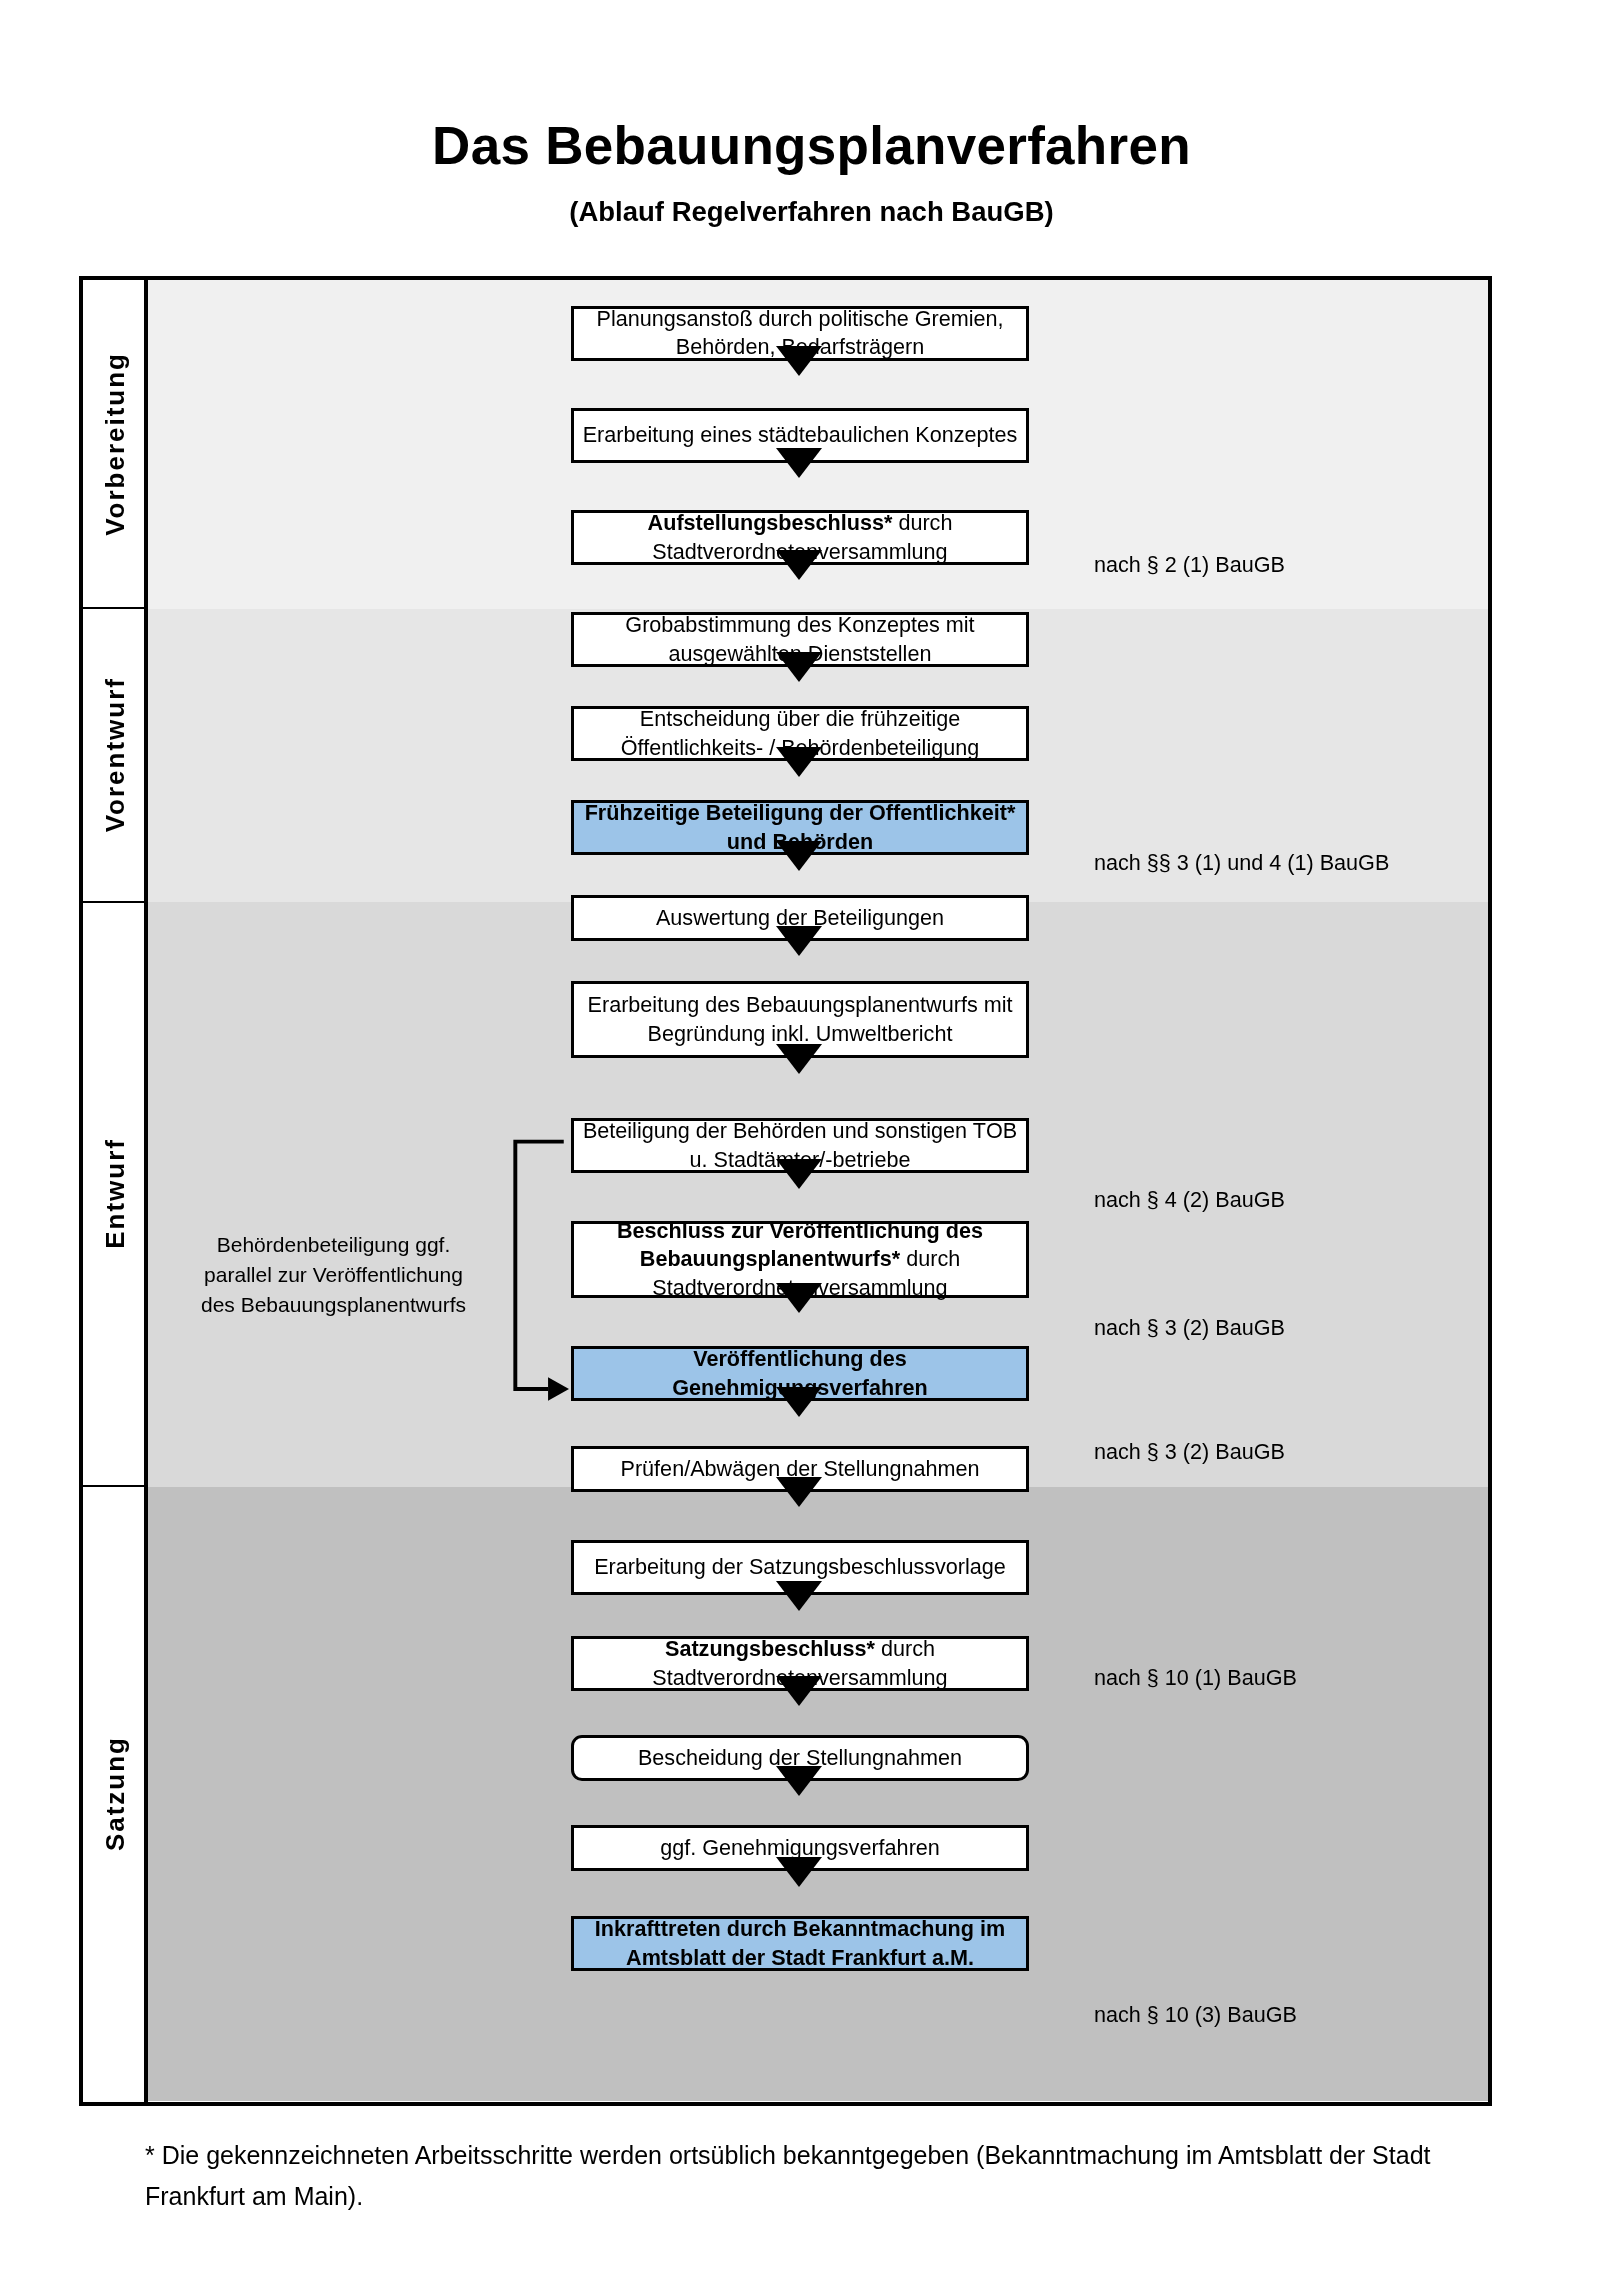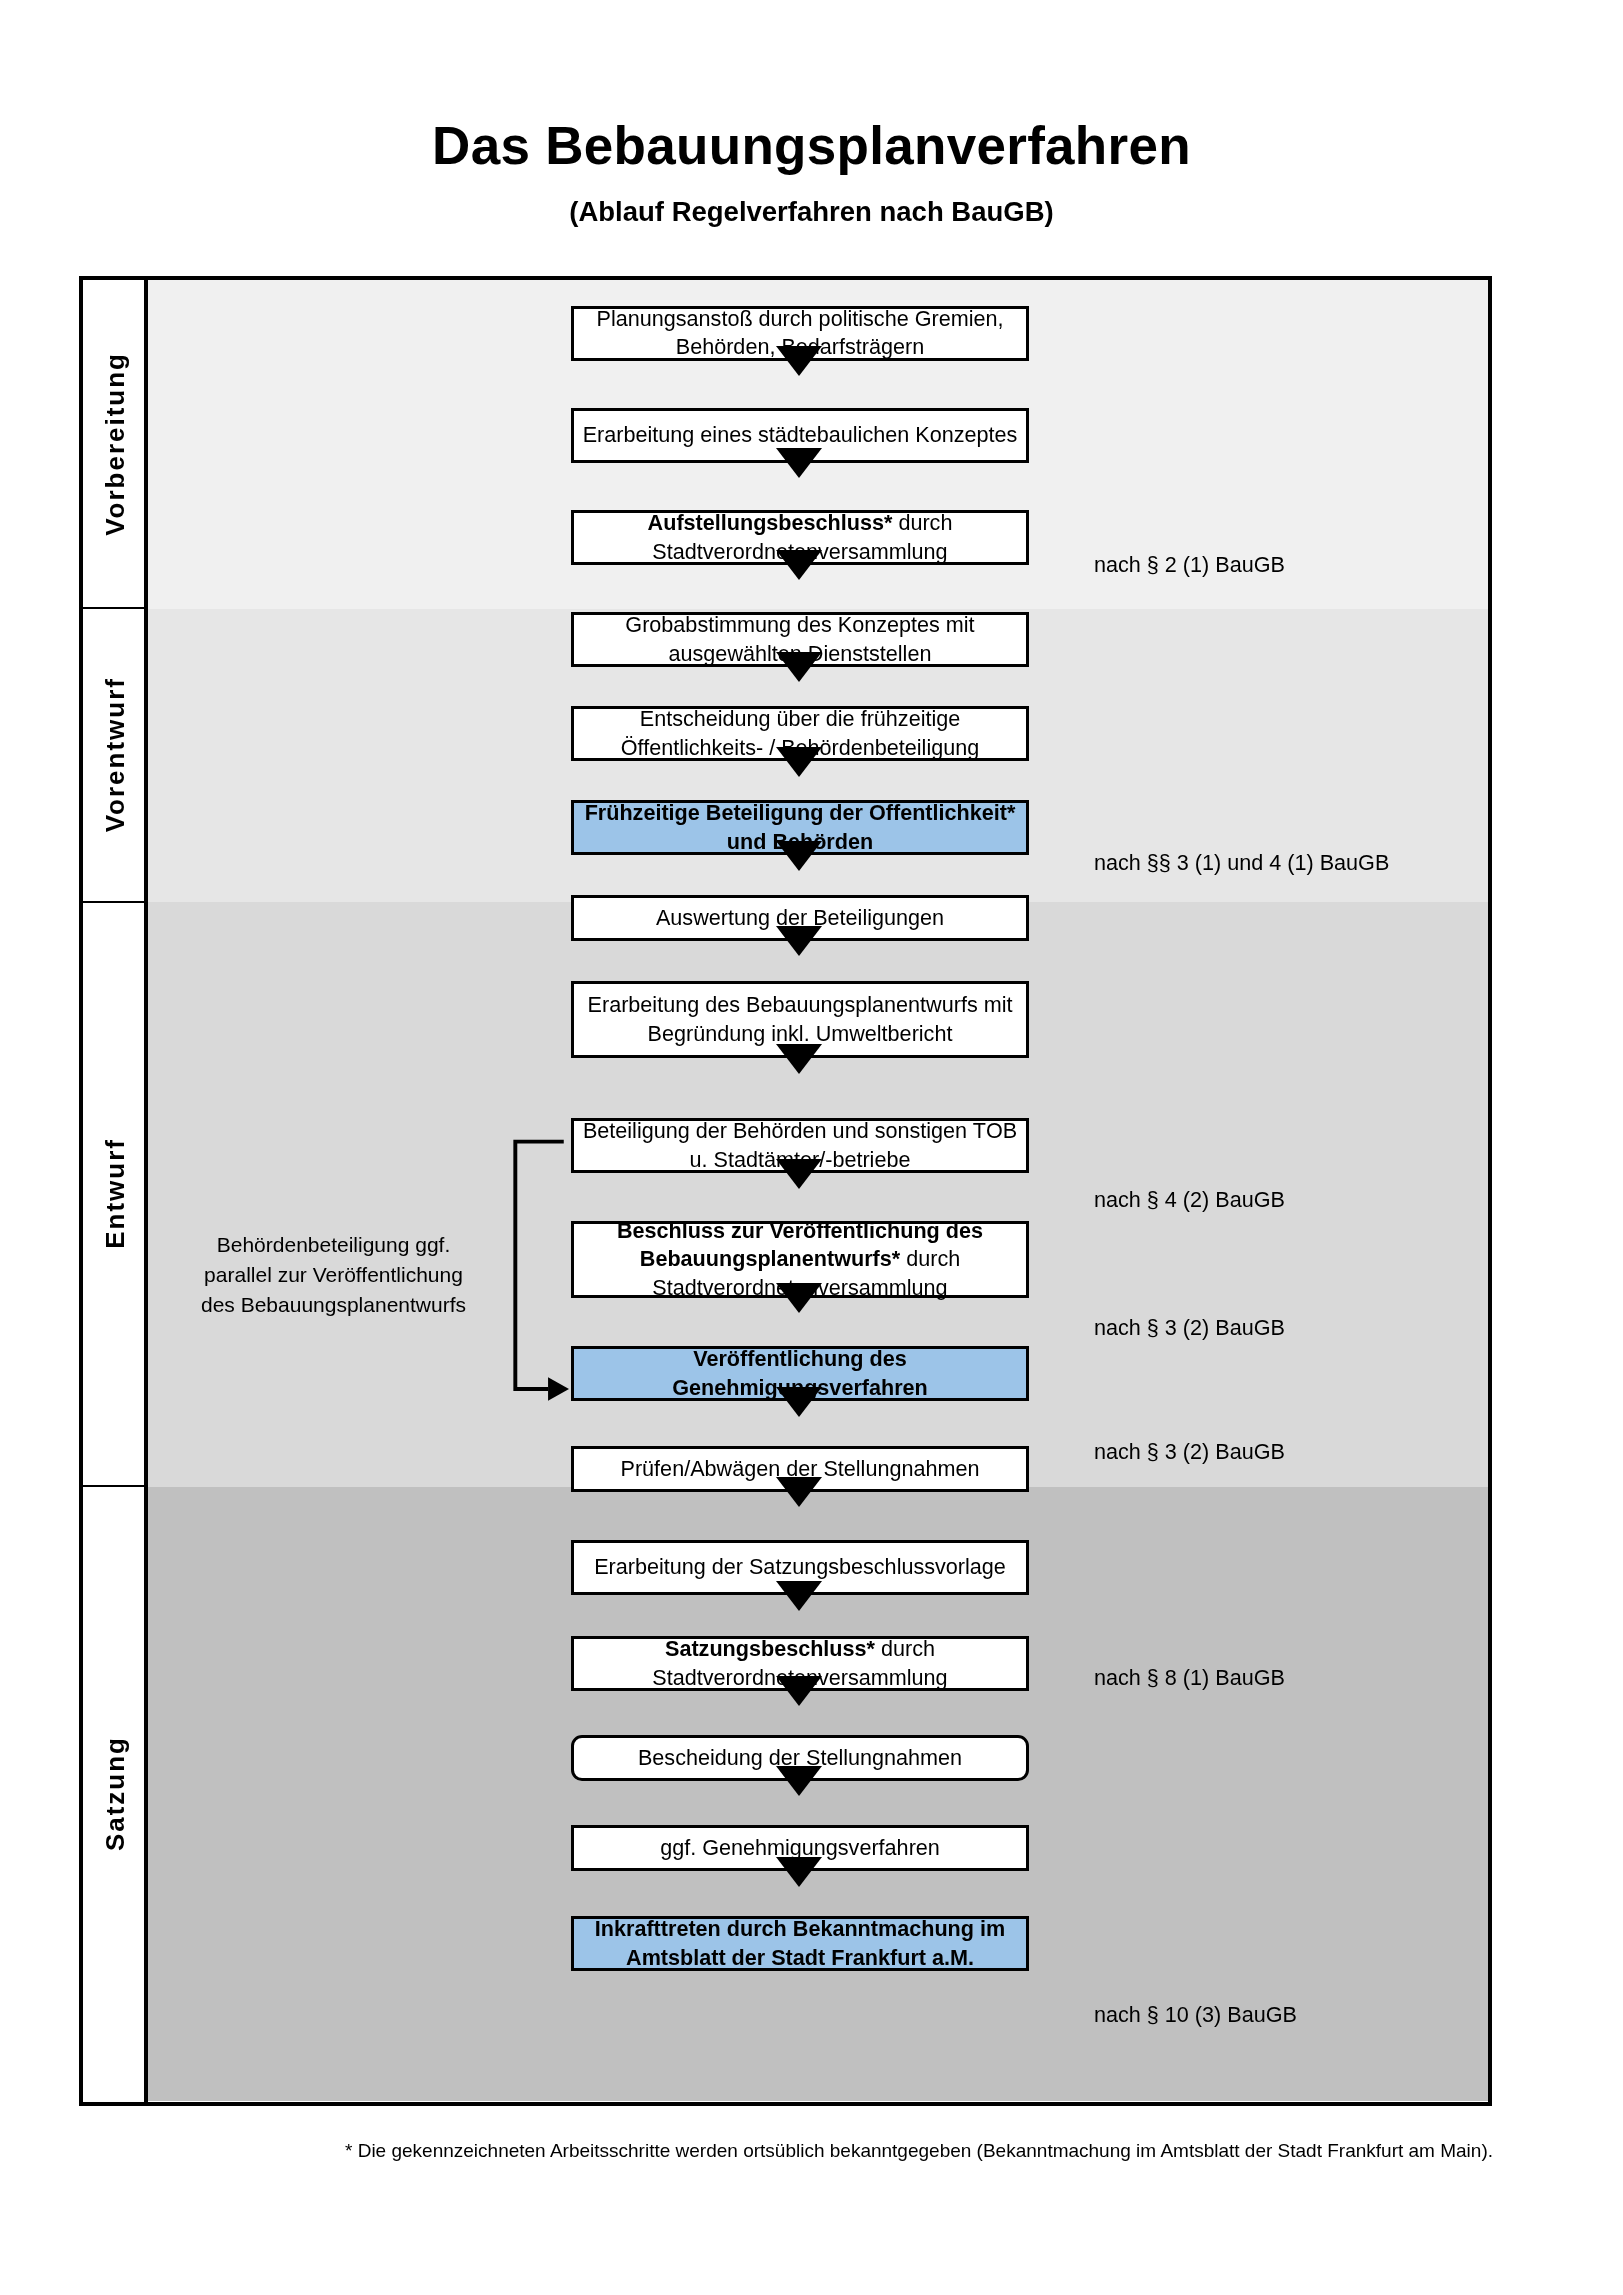--- a/index.html
+++ b/index.html
@@ -159,7 +159,7 @@
       <div class="lref" style="left: 1011px; top: 907px;">nach § 4 (2) BauGB</div>
       <div class="lref" style="left: 1011px; top: 1035px;">nach § 3 (2) BauGB</div>
       <div class="lref" style="left: 1011px; top: 1159px;">nach § 3 (2) BauGB</div>
-      <div class="lref" style="left: 1011px; top: 1385px;">nach § 8 (1) BauGB</div>
+      <div class="lref" style="left: 1011px; top: 1385px;">nach § 10 (1) BauGB</div>
       <div class="lref" style="left: 1011px; top: 1722px;">nach § 10 (3) BauGB</div>
       <div id="sidenote" style="left: 113px; top: 950px; width: 275px;">Behördenbeteiligung ggf. parallel zur Veröffentlichung des Bebauungsplanentwurfs</div>
       <svg id="bypass" width="152" height="267" viewBox="0 0 232 408" style="left: 427px; top: 859px;">

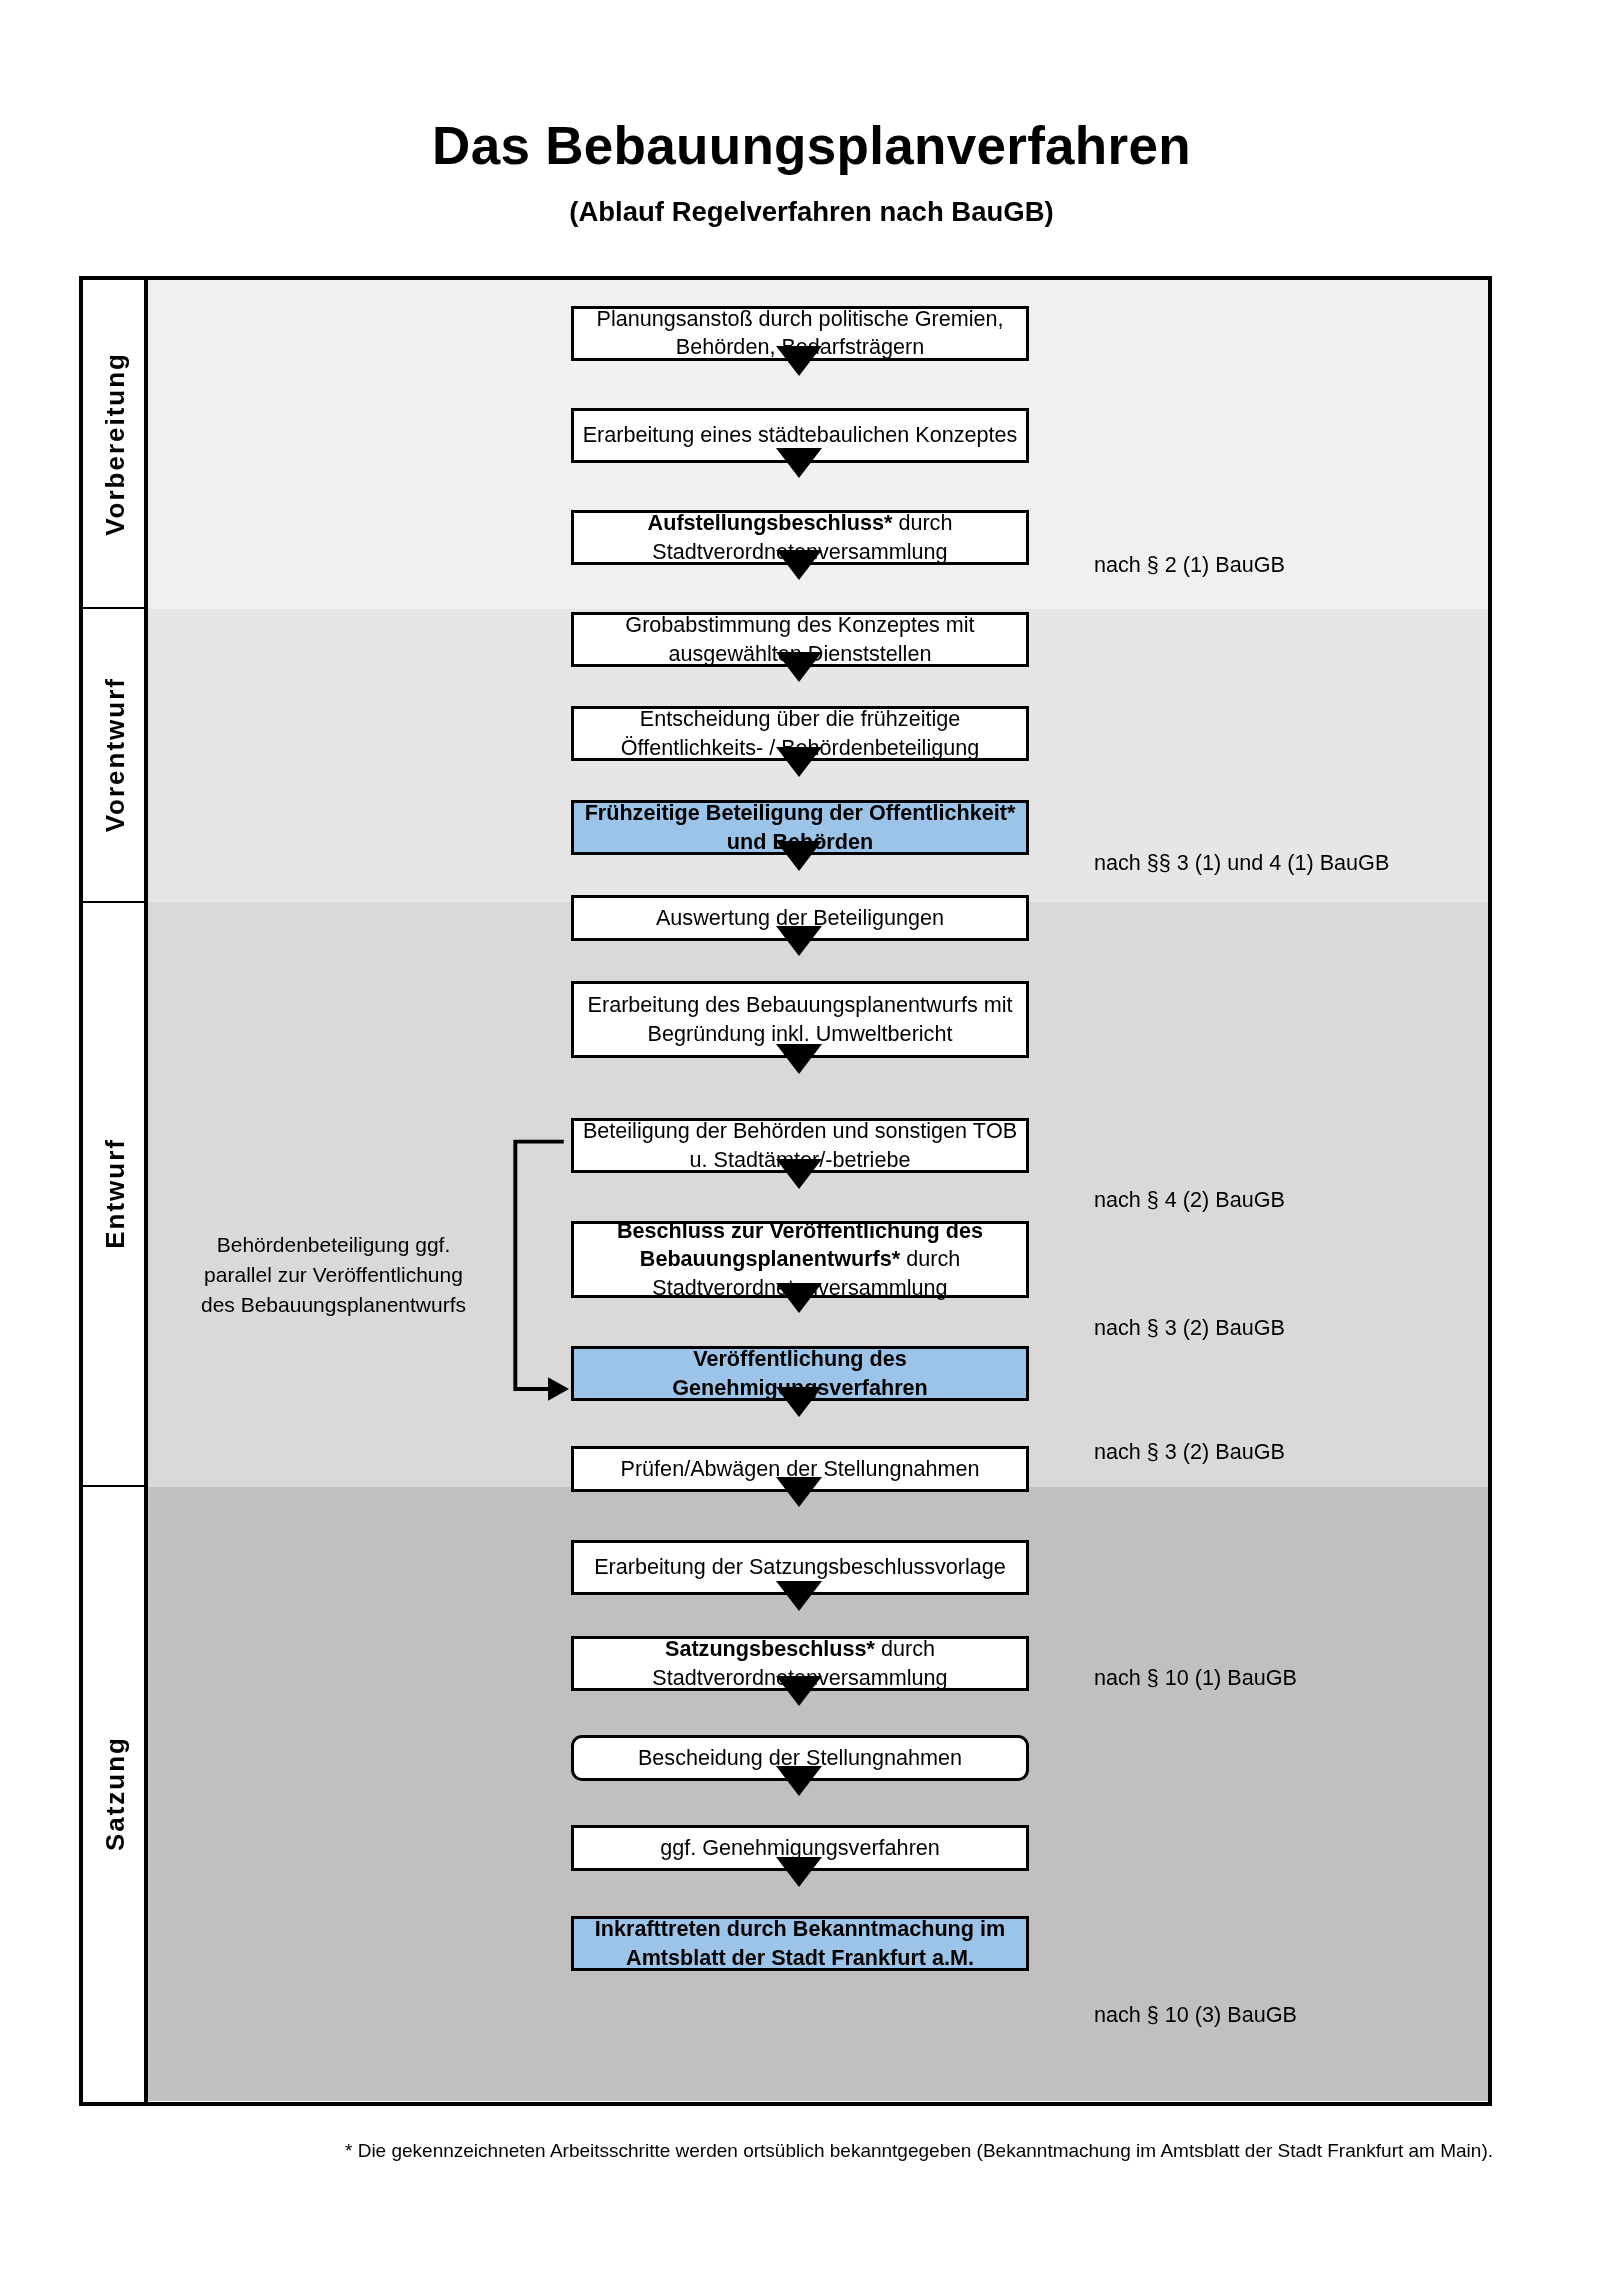--- a/index.html
+++ b/index.html
@@ -54,7 +54,7 @@
 
   
   #footnote{position:absolute;left:145px;top:2135px;width:1348px;
-            font-size:19px;line-height:1.65;text-align:right;}
+            font-size:25px;line-height:1.65;}
 </style>
 </head>
 <body>

